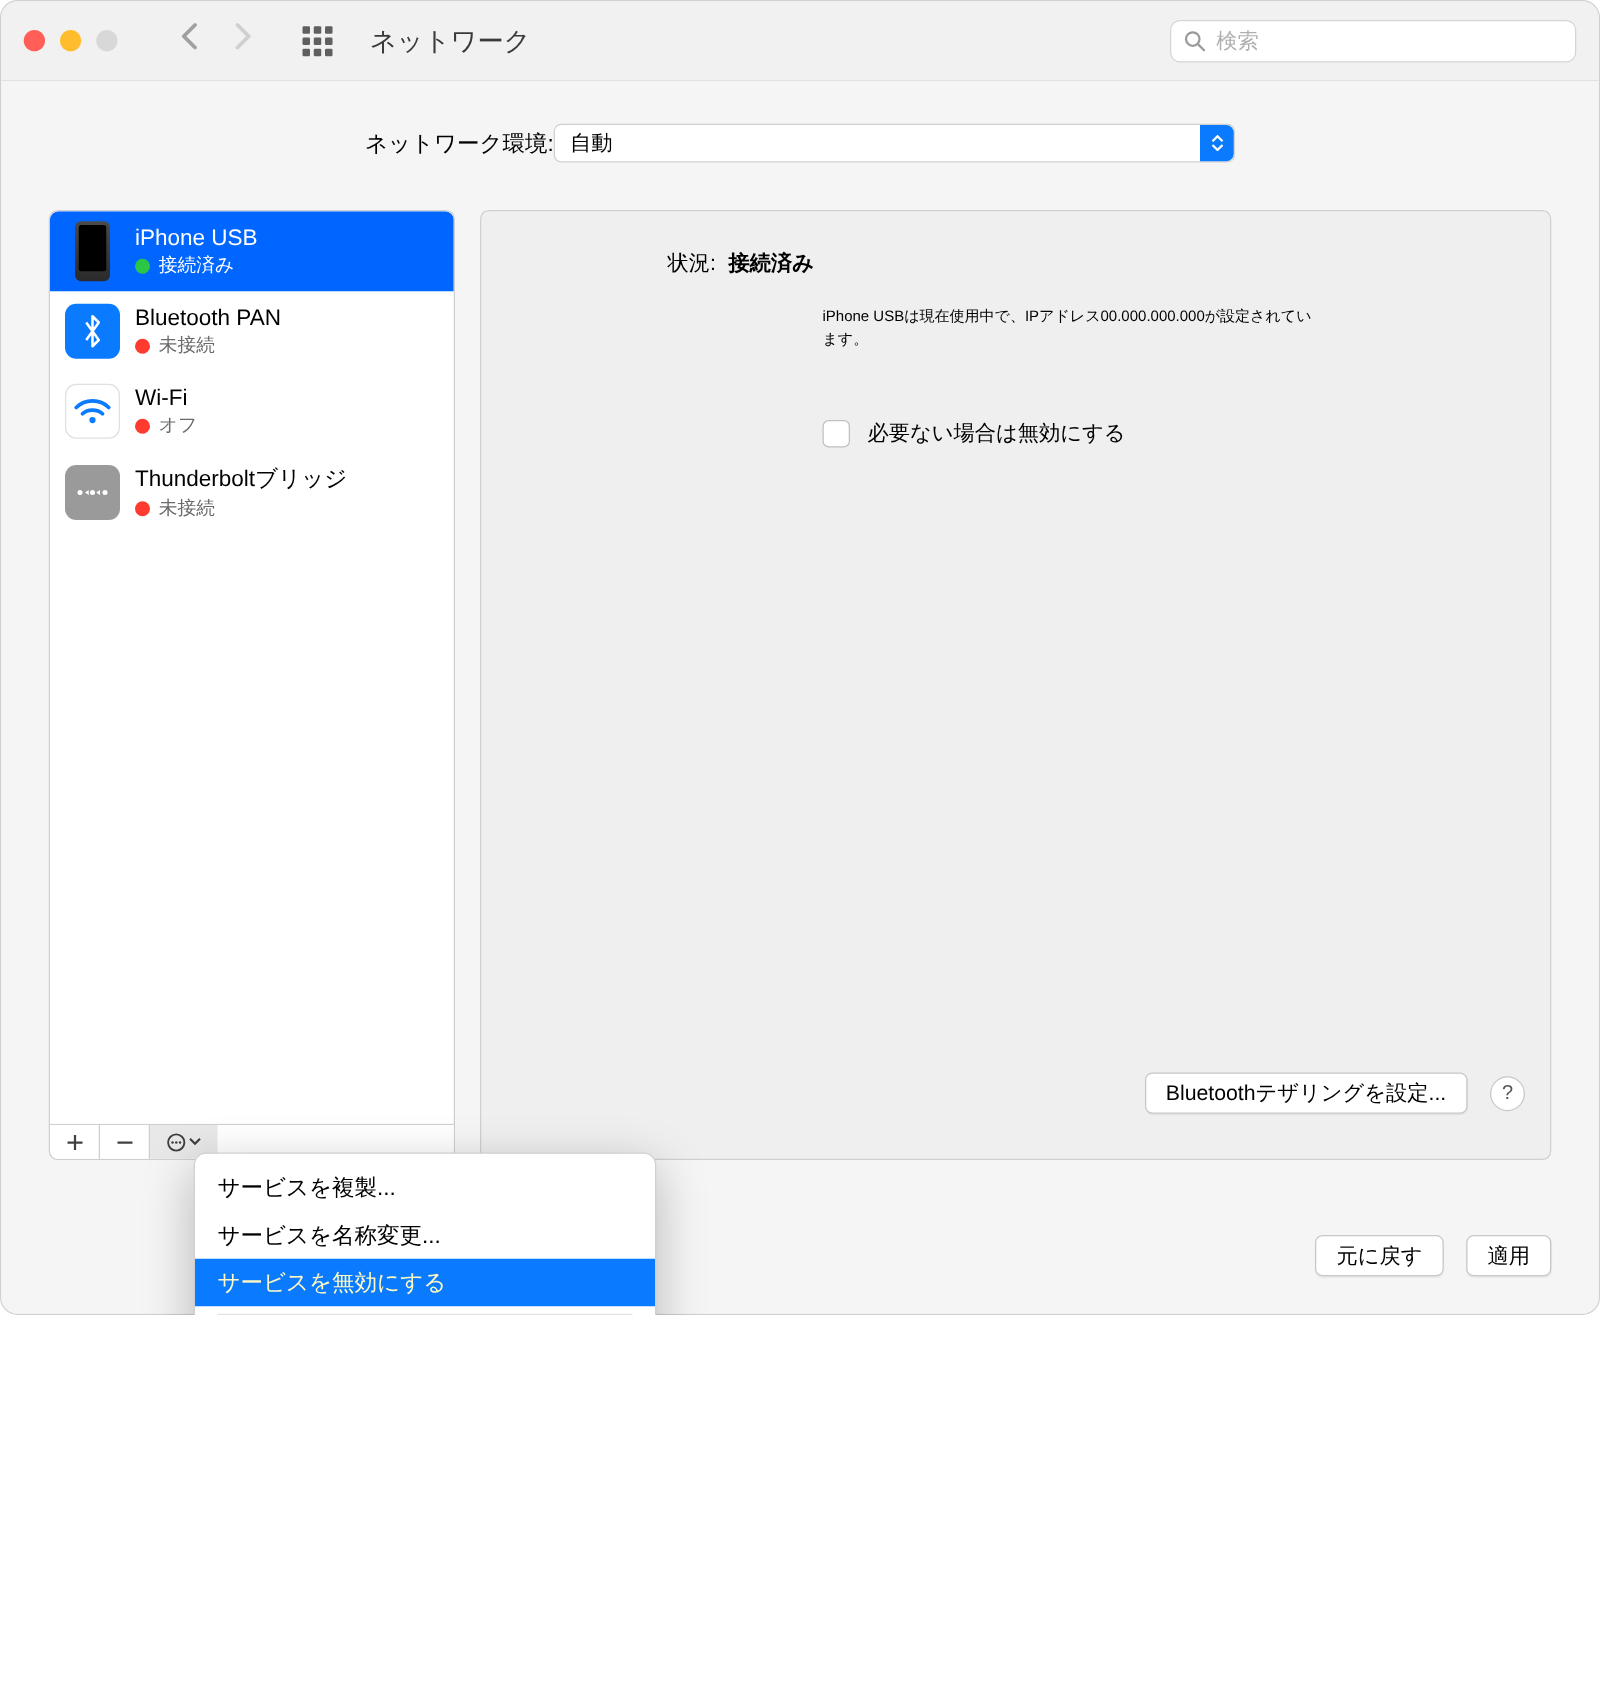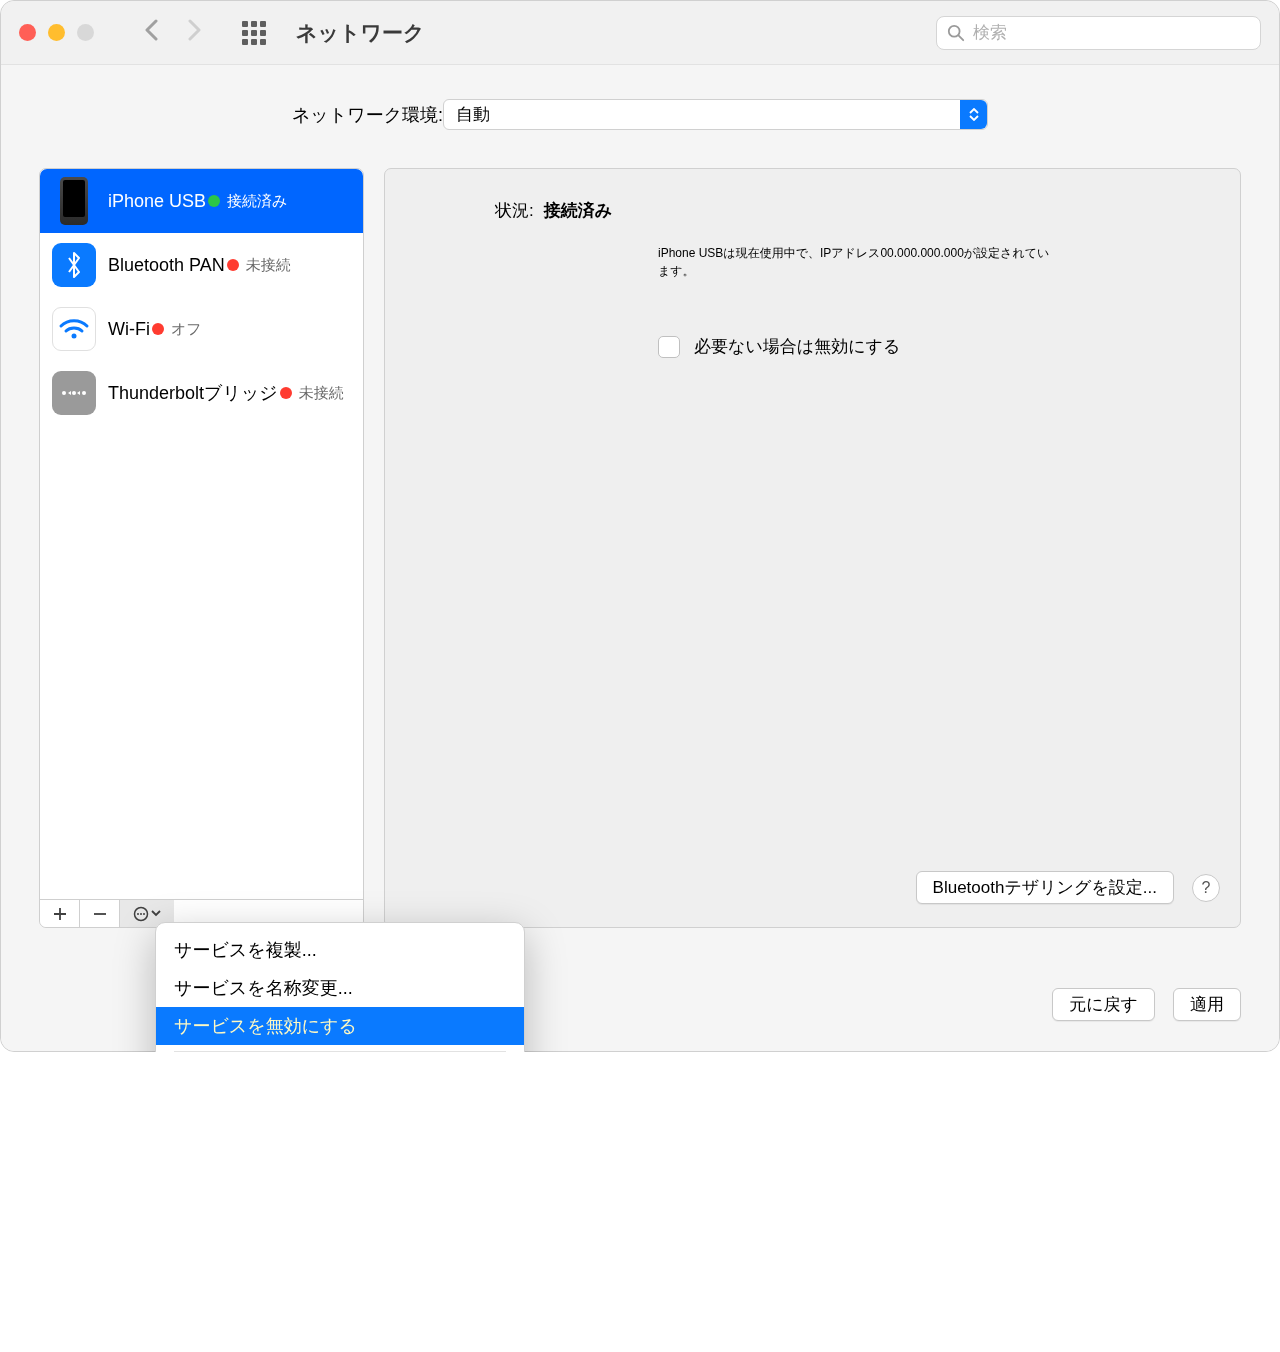--- a/index.html
+++ b/index.html
@@ -15,7 +15,7 @@
 .navbtn{color:#a0a0a0;font-size:24px}
 .grid-icon{width:24px;height:24px;display:grid;grid-template-columns:repeat(3,1fr);grid-template-rows:repeat(3,1fr);gap:3px;margin-right:30px}
 .grid-icon span{background:#5f5f5f;border-radius:1px}
-.title{font-size:21px;font-weight:700;color:#3a3a3a}
+.title{font-size:21px;font-weight:400;color:#3a3a3a}
 .search{margin-left:auto;width:325px;height:34px;background:#fff;border:1px solid #d5d5d5;border-radius:8px;display:flex;align-items:center;padding:0 10px;gap:8px}
 .search svg{width:18px;height:18px;flex-shrink:0}
 .content{padding:34px 38px 30px;background:#f5f5f5;border-radius:0 0 14px 14px}

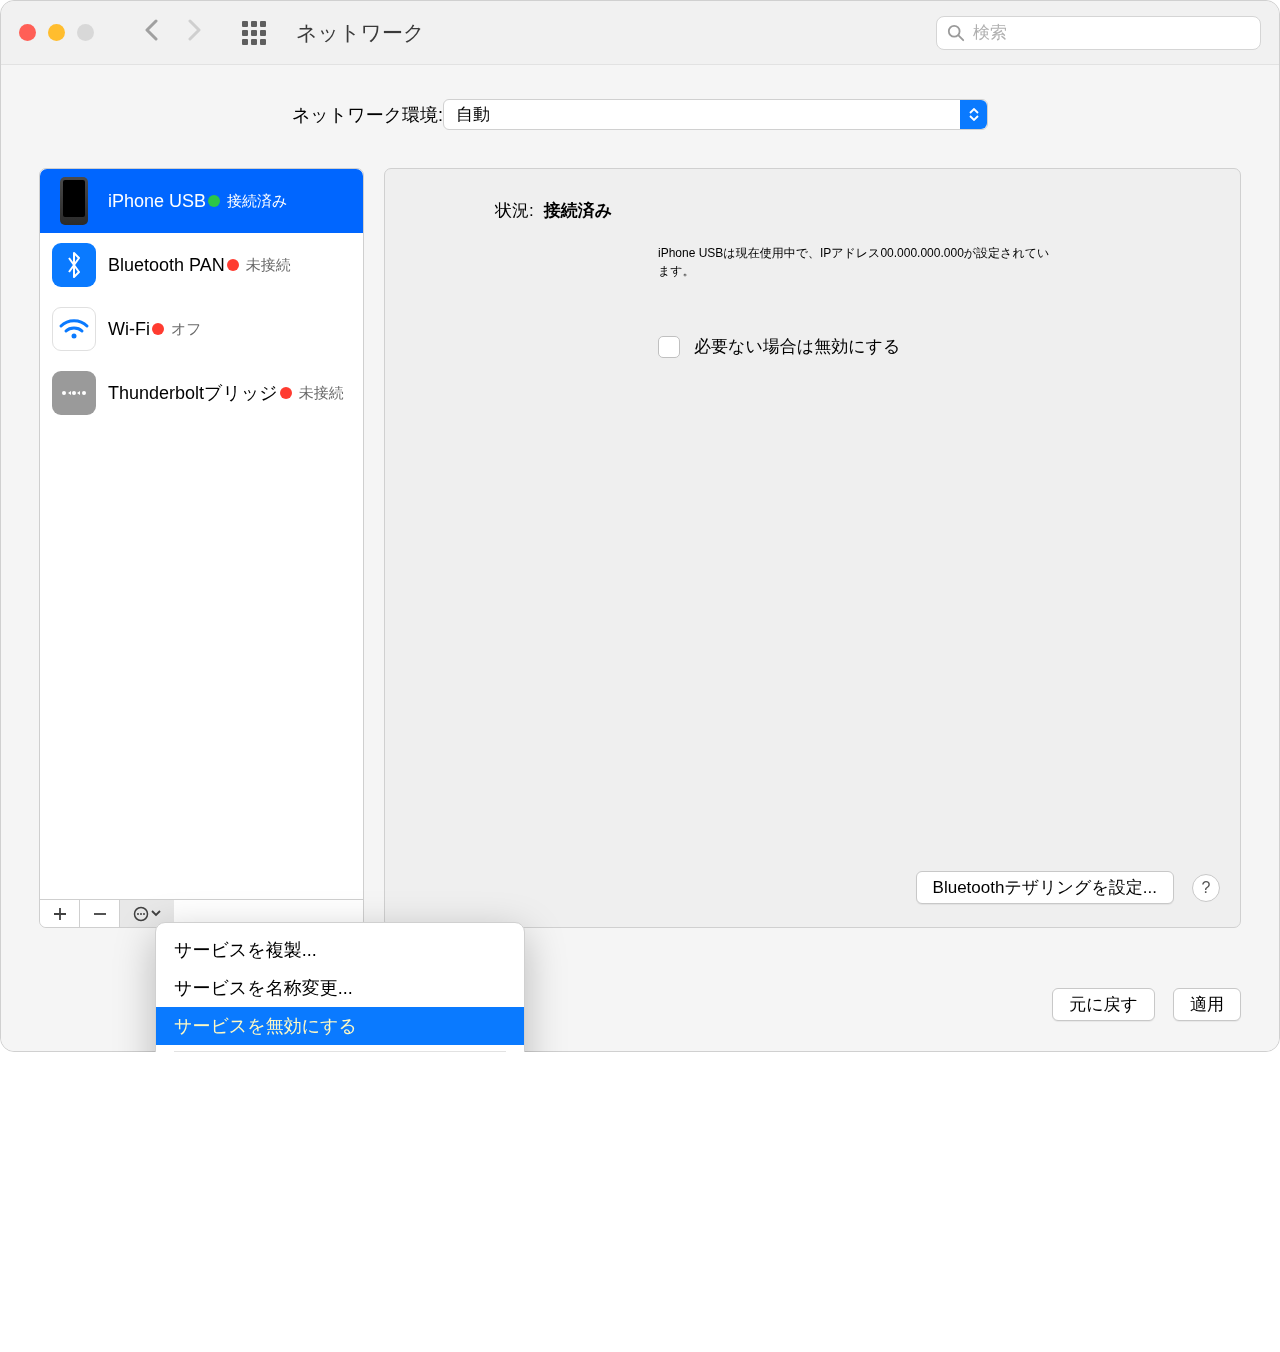--- a/index.html
+++ b/index.html
@@ -34,7 +34,7 @@
 .icon-bt{background:#0a7aff}
 .icon-wifi{background:#fff;border:1px solid #e0e0e0}
 .icon-tb{background:#9a9a9a}
-.srv-info{display:flex;flex-direction:row;gap:2px}
+.srv-info{display:flex;flex-direction:column;gap:2px}
 .srv-name{font-size:18px;font-weight:500}
 .srv-status{display:flex;align-items:center;gap:7px;font-size:15px}
 .dot{width:12px;height:12px;border-radius:50%}

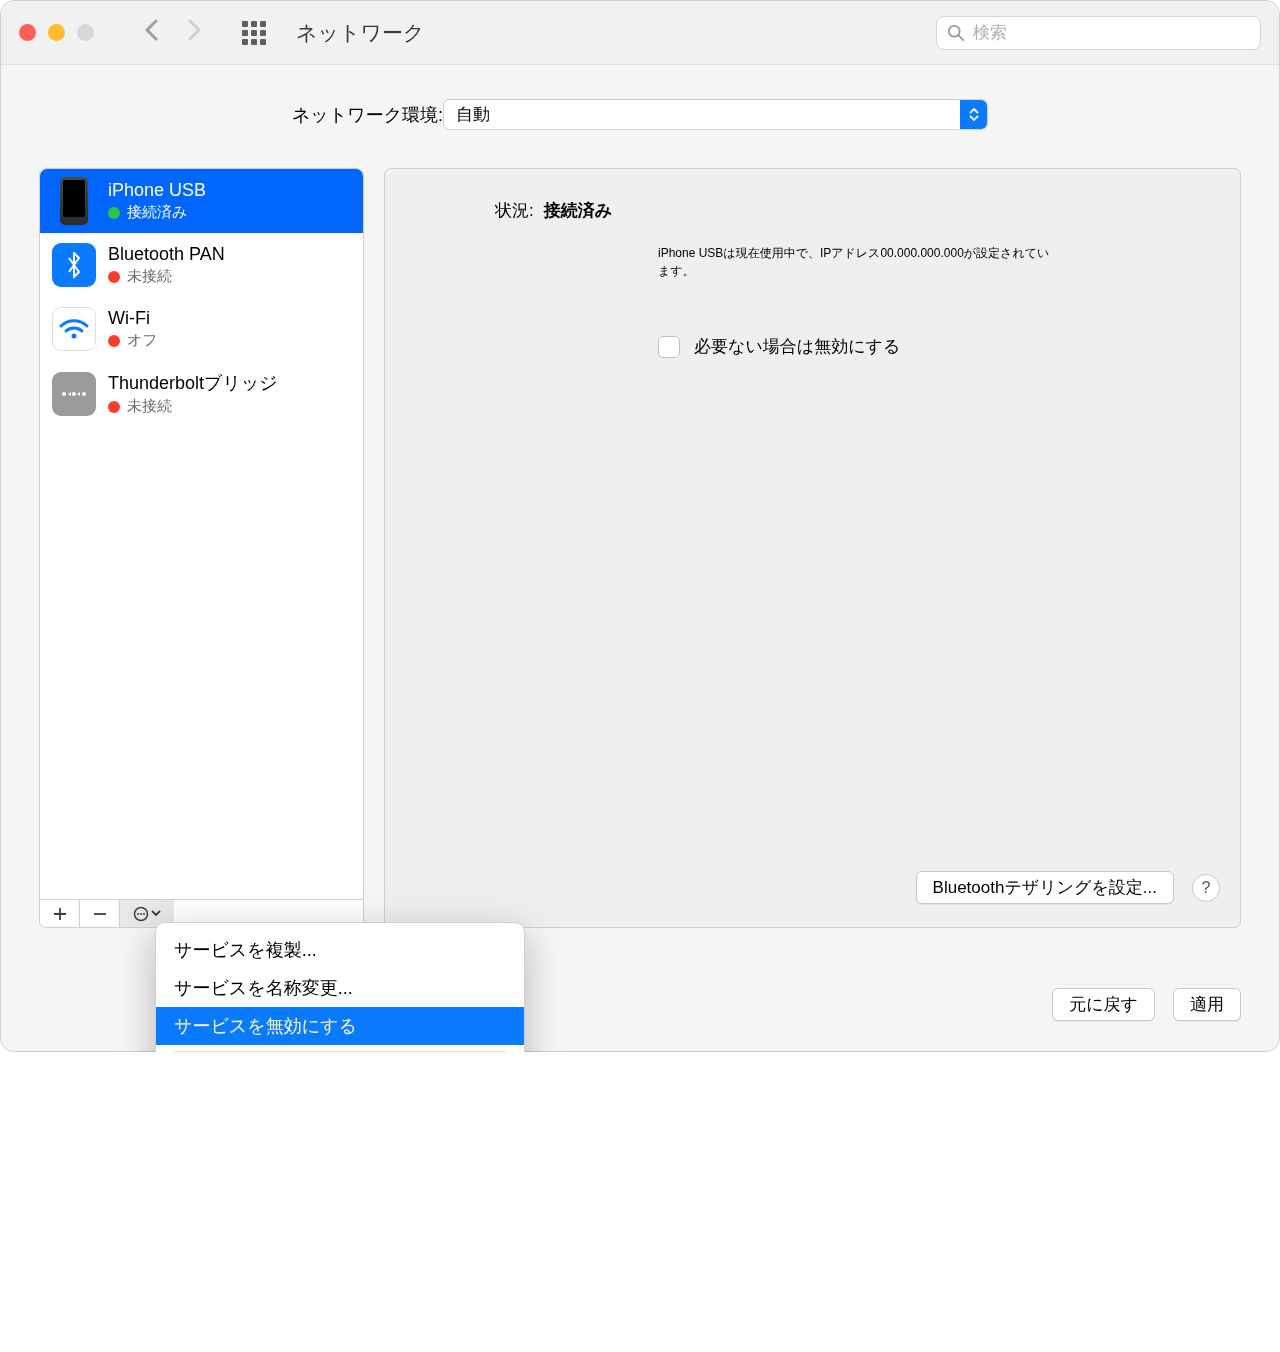--- a/index.html
+++ b/index.html
@@ -44,7 +44,7 @@
 .stb{width:40px;display:flex;align-items:center;justify-content:center;border-right:1px solid #cfcfcf;font-size:18px;cursor:pointer}
 .stb:last-child{border-right:none;width:54px;gap:2px;background:#e8e8e8}
 .details{flex:1;background:#efefef;border:1px solid #d0d0d0;border-radius:7px;padding:30px 30px 20px;position:relative;min-height:760px}
-.status-row{display:flex;gap:10px;margin-bottom:22px;margin-left:80px}
+.status-row{display:flex;gap:10px;margin-bottom:22px;margin-left:119px}
 .status-lbl{color:#000}
 .status-val{font-weight:600}
 .status-desc{margin-left:243px;font-size:12px;line-height:1.5;margin-bottom:55px;max-width:400px}

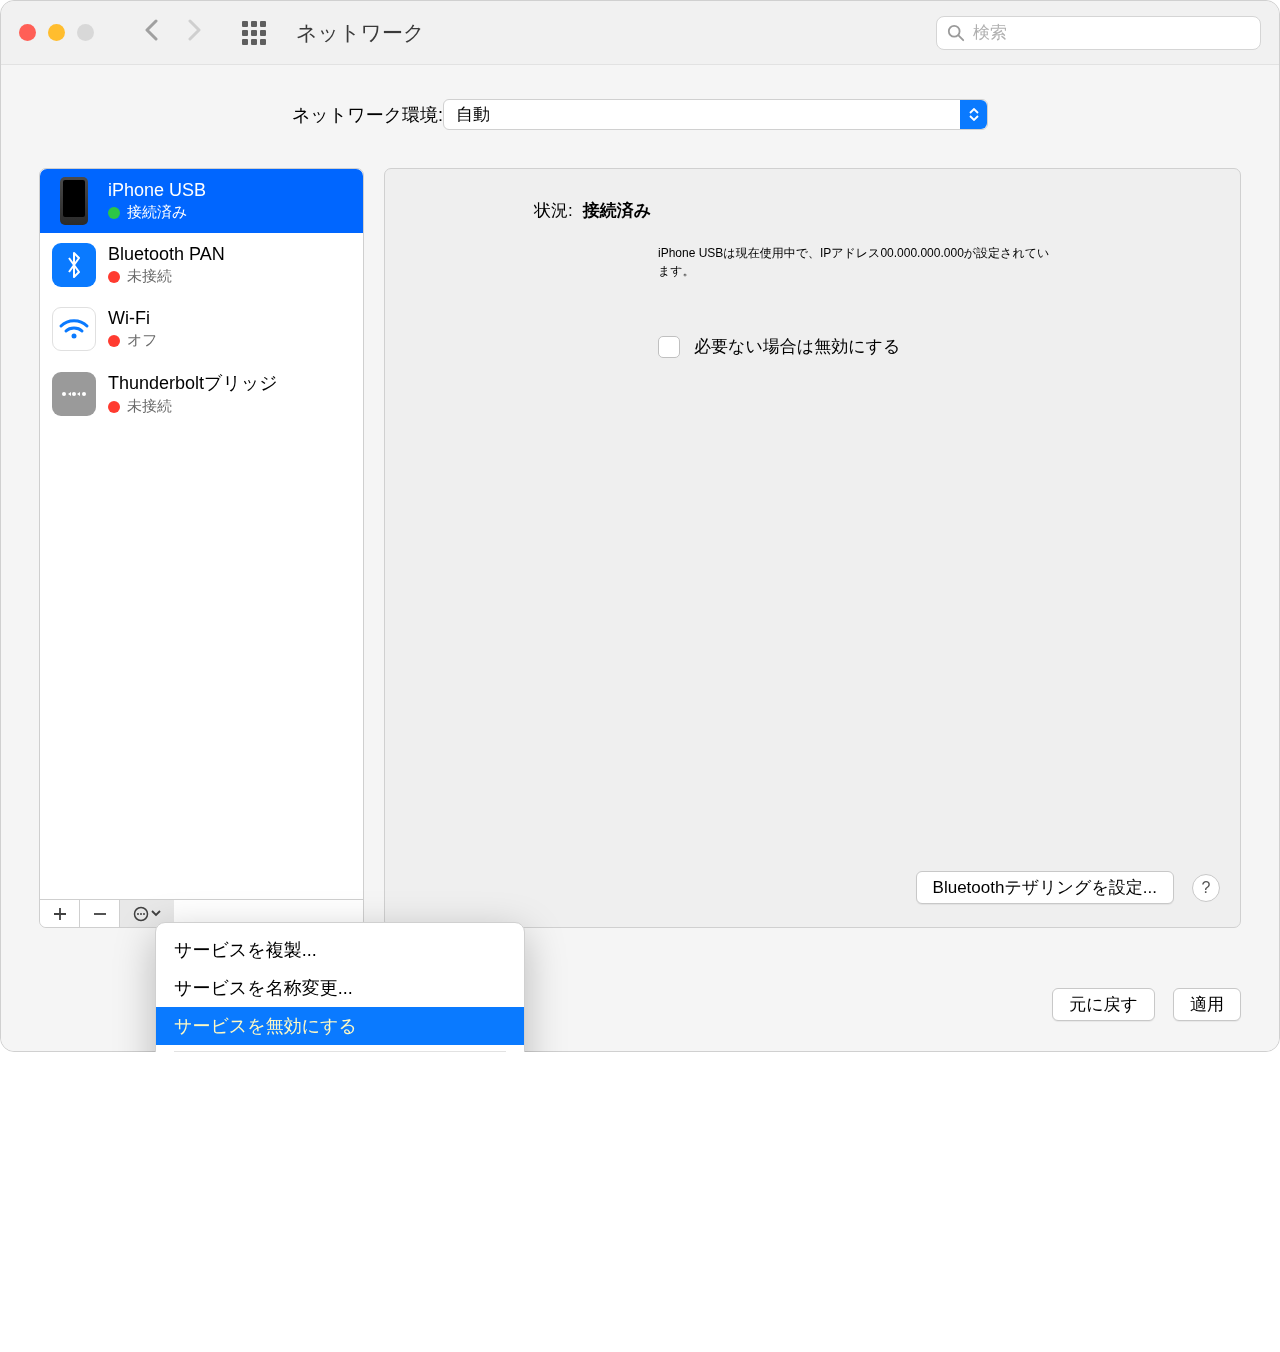--- a/index.html
+++ b/index.html
@@ -50,7 +50,7 @@
 .status-desc{margin-left:243px;font-size:12px;line-height:1.5;margin-bottom:55px;max-width:400px}
 .chkrow{display:flex;align-items:center;gap:14px;margin-left:243px}
 .chk{width:22px;height:22px;background:#fff;border:1px solid #c0c0c0;border-radius:5px}
-.bottom-actions{position:absolute;bottom:23px;right:20px;display:flex;align-items:center;gap:18px}
+.bottom-actions{position:absolute;bottom:36px;right:20px;display:flex;align-items:center;gap:18px}
 .btn{background:#fff;border:1px solid #c8c8c8;border-radius:6px;padding:4px 16px;font-size:17px;cursor:pointer;box-shadow:0 1px 1px rgba(0,0,0,.06)}
 .help{width:28px;height:28px;border:1px solid #c8c8c8;border-radius:50%;background:#fff;display:flex;align-items:center;justify-content:center;font-size:16px;color:#555;cursor:pointer}
 .footer-btns{display:flex;justify-content:flex-end;gap:18px;margin-top:60px}

